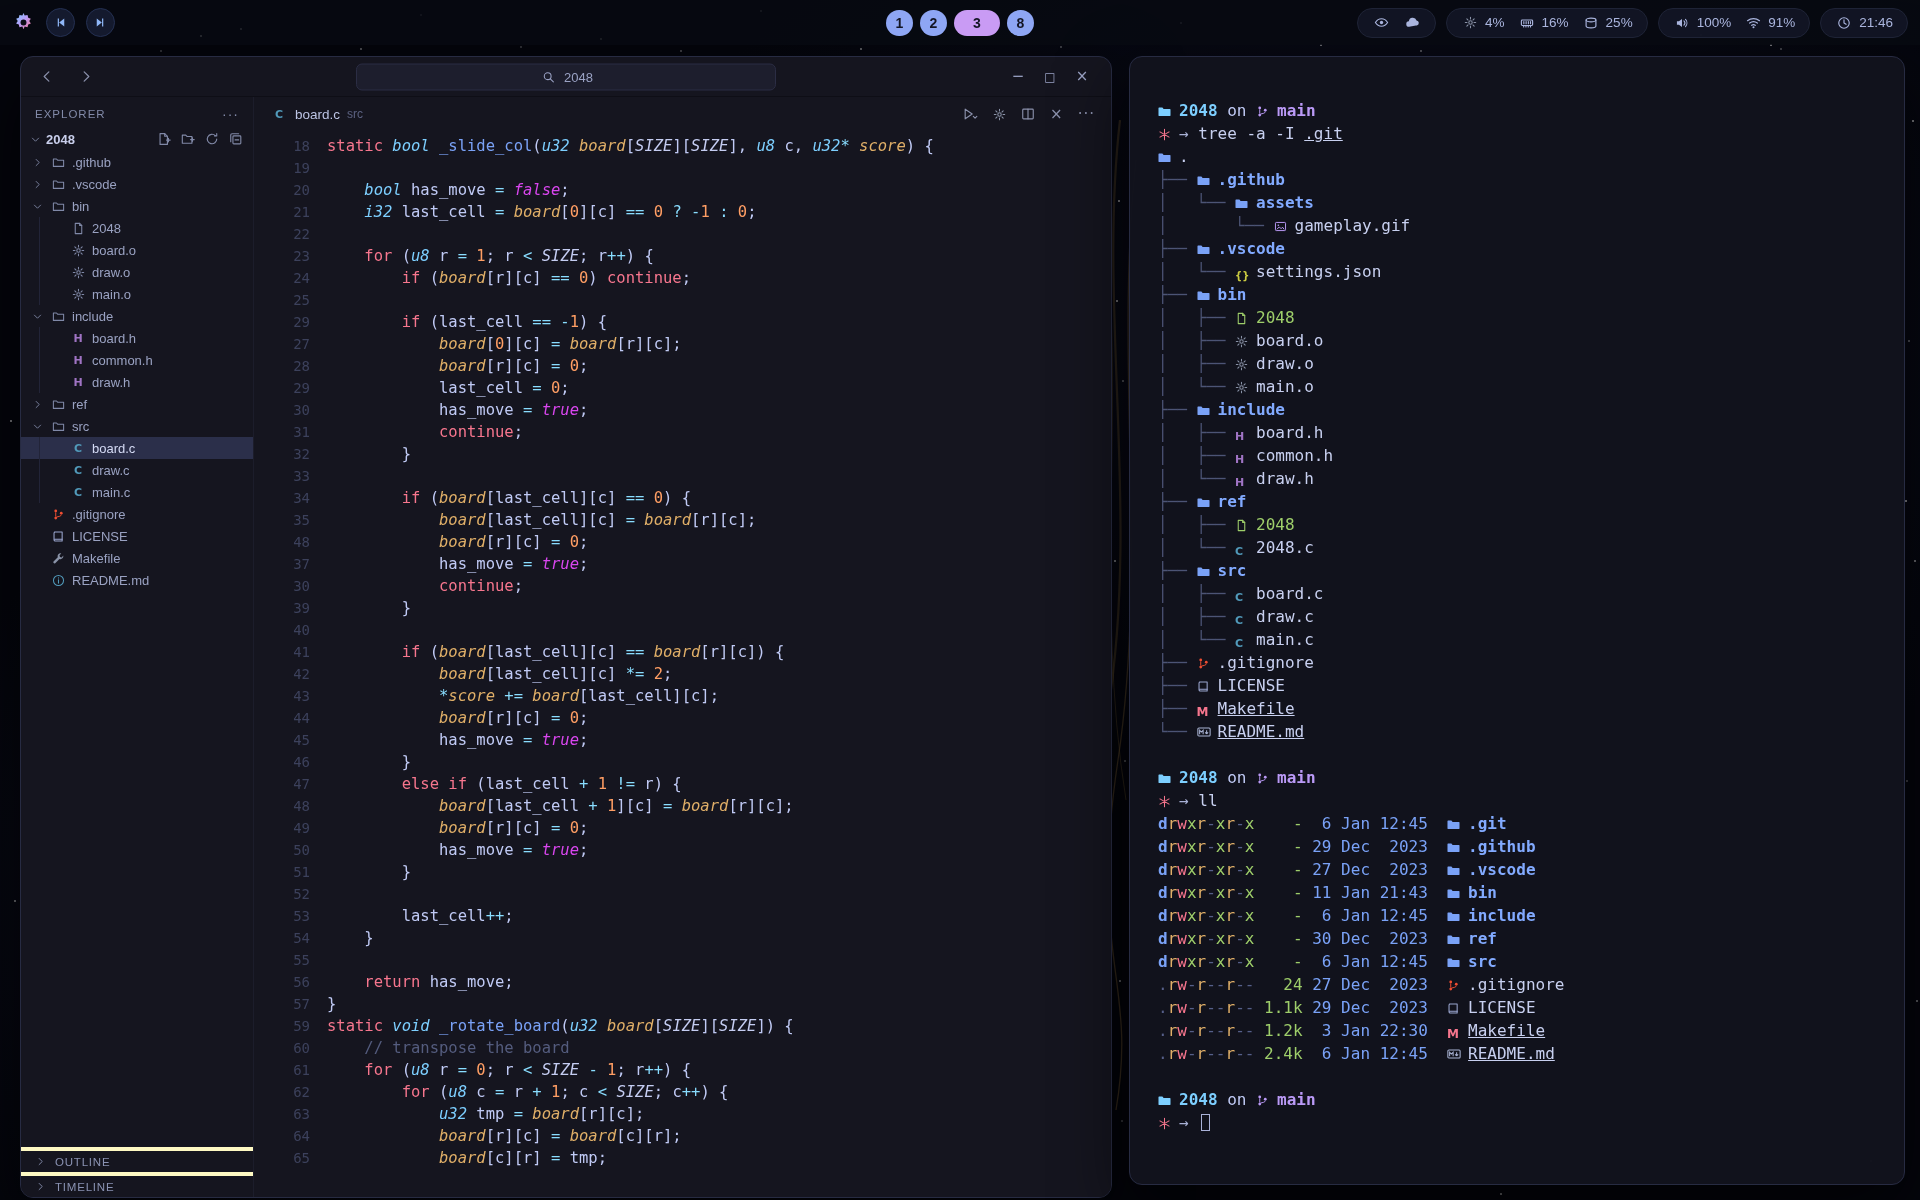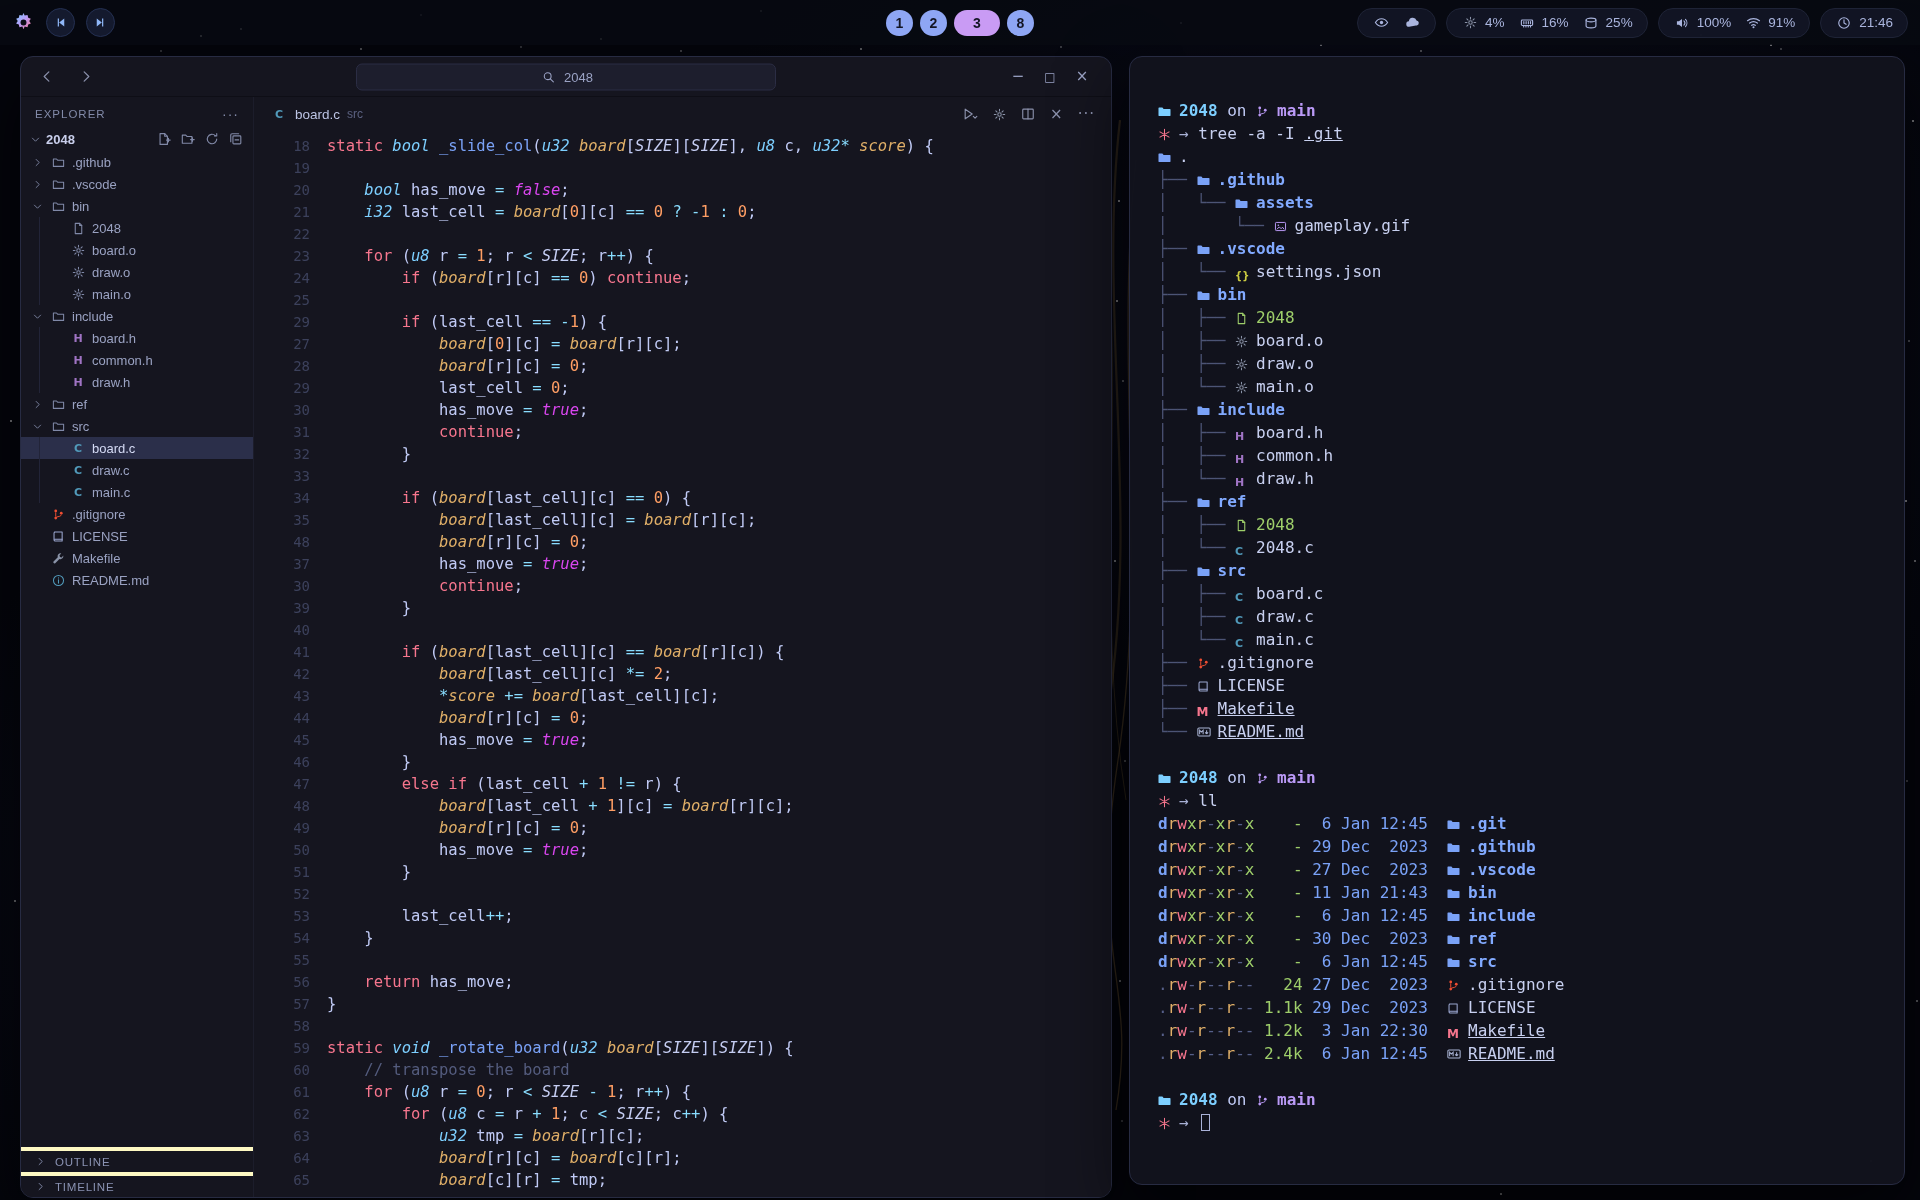--- a/index.html
+++ b/index.html
@@ -732,10 +732,6 @@
             <span class="cl">}</span>
           </div>
           <div class="crow">
-            <span class="ln">58</span>
-            <span class="cl"></span>
-          </div>
-          <div class="crow">
             <span class="ln">59</span>
             <span class="cl"><span class="kw">static</span> <span class="ty">void</span> <span class="fn">_rotate_board</span>(<span class="ty">u32</span> <span class="par">board</span>[<span class="mac">SIZE</span>][<span class="mac">SIZE</span>]) {</span>
           </div>

